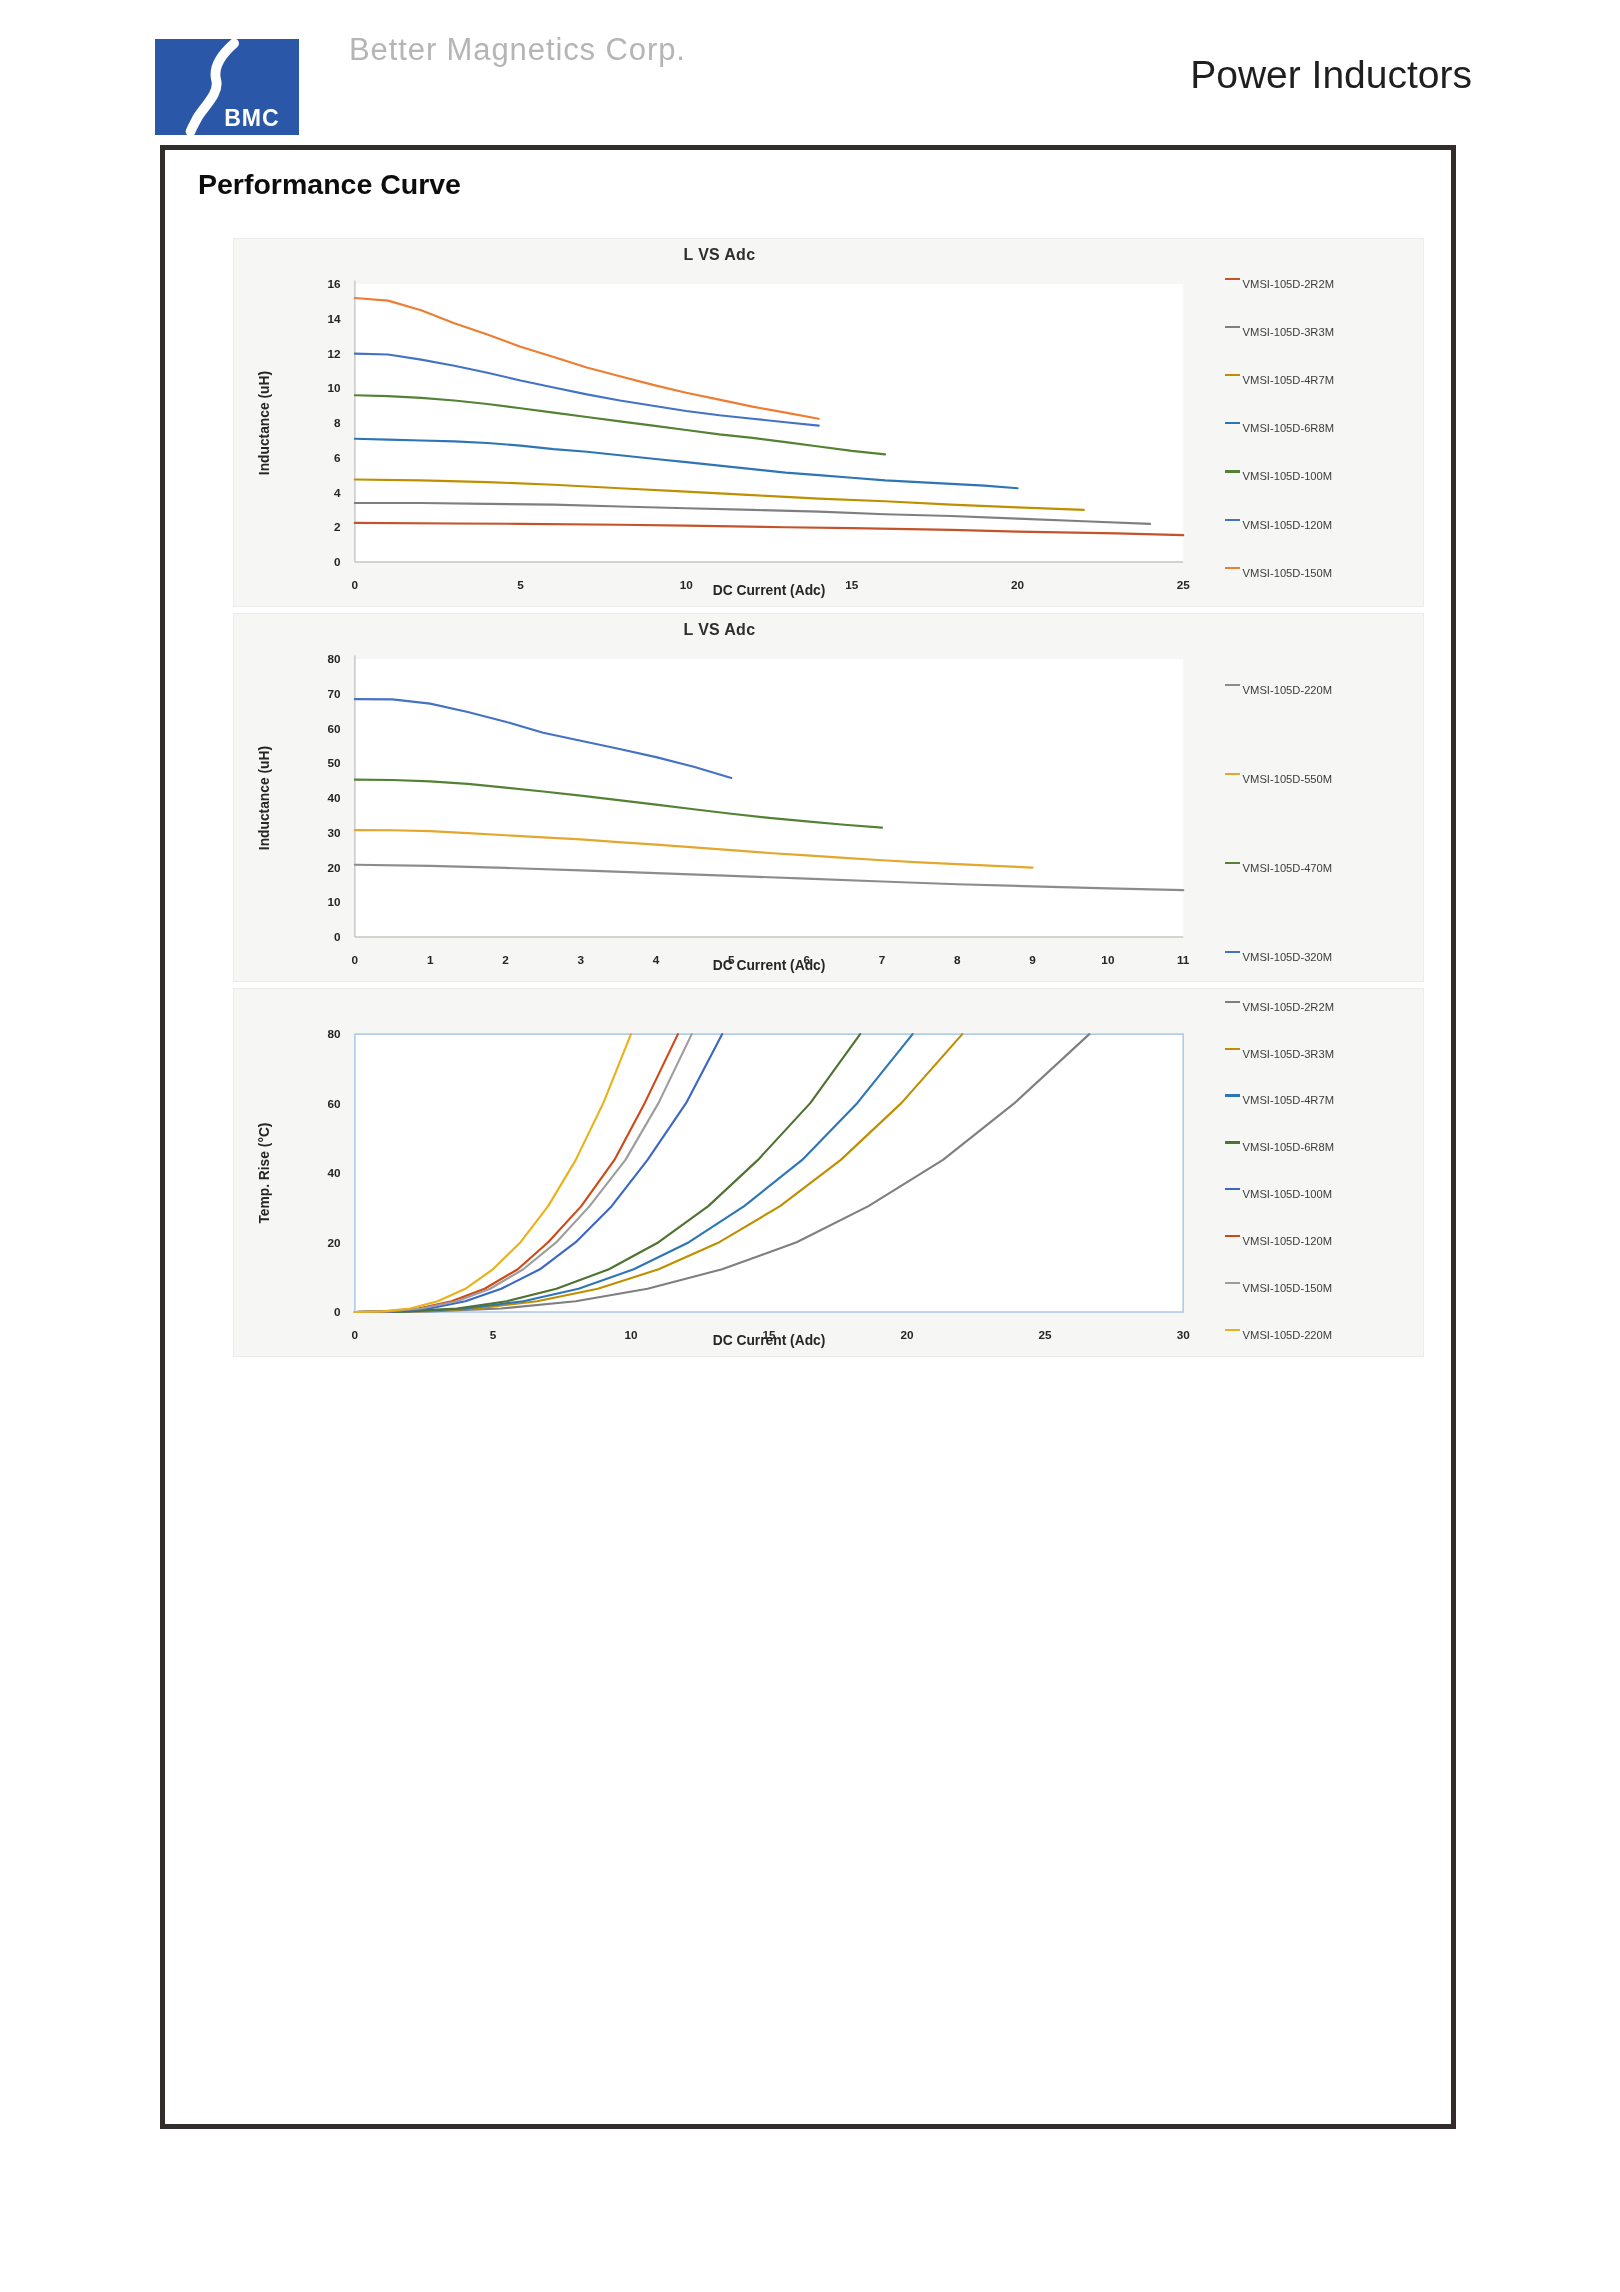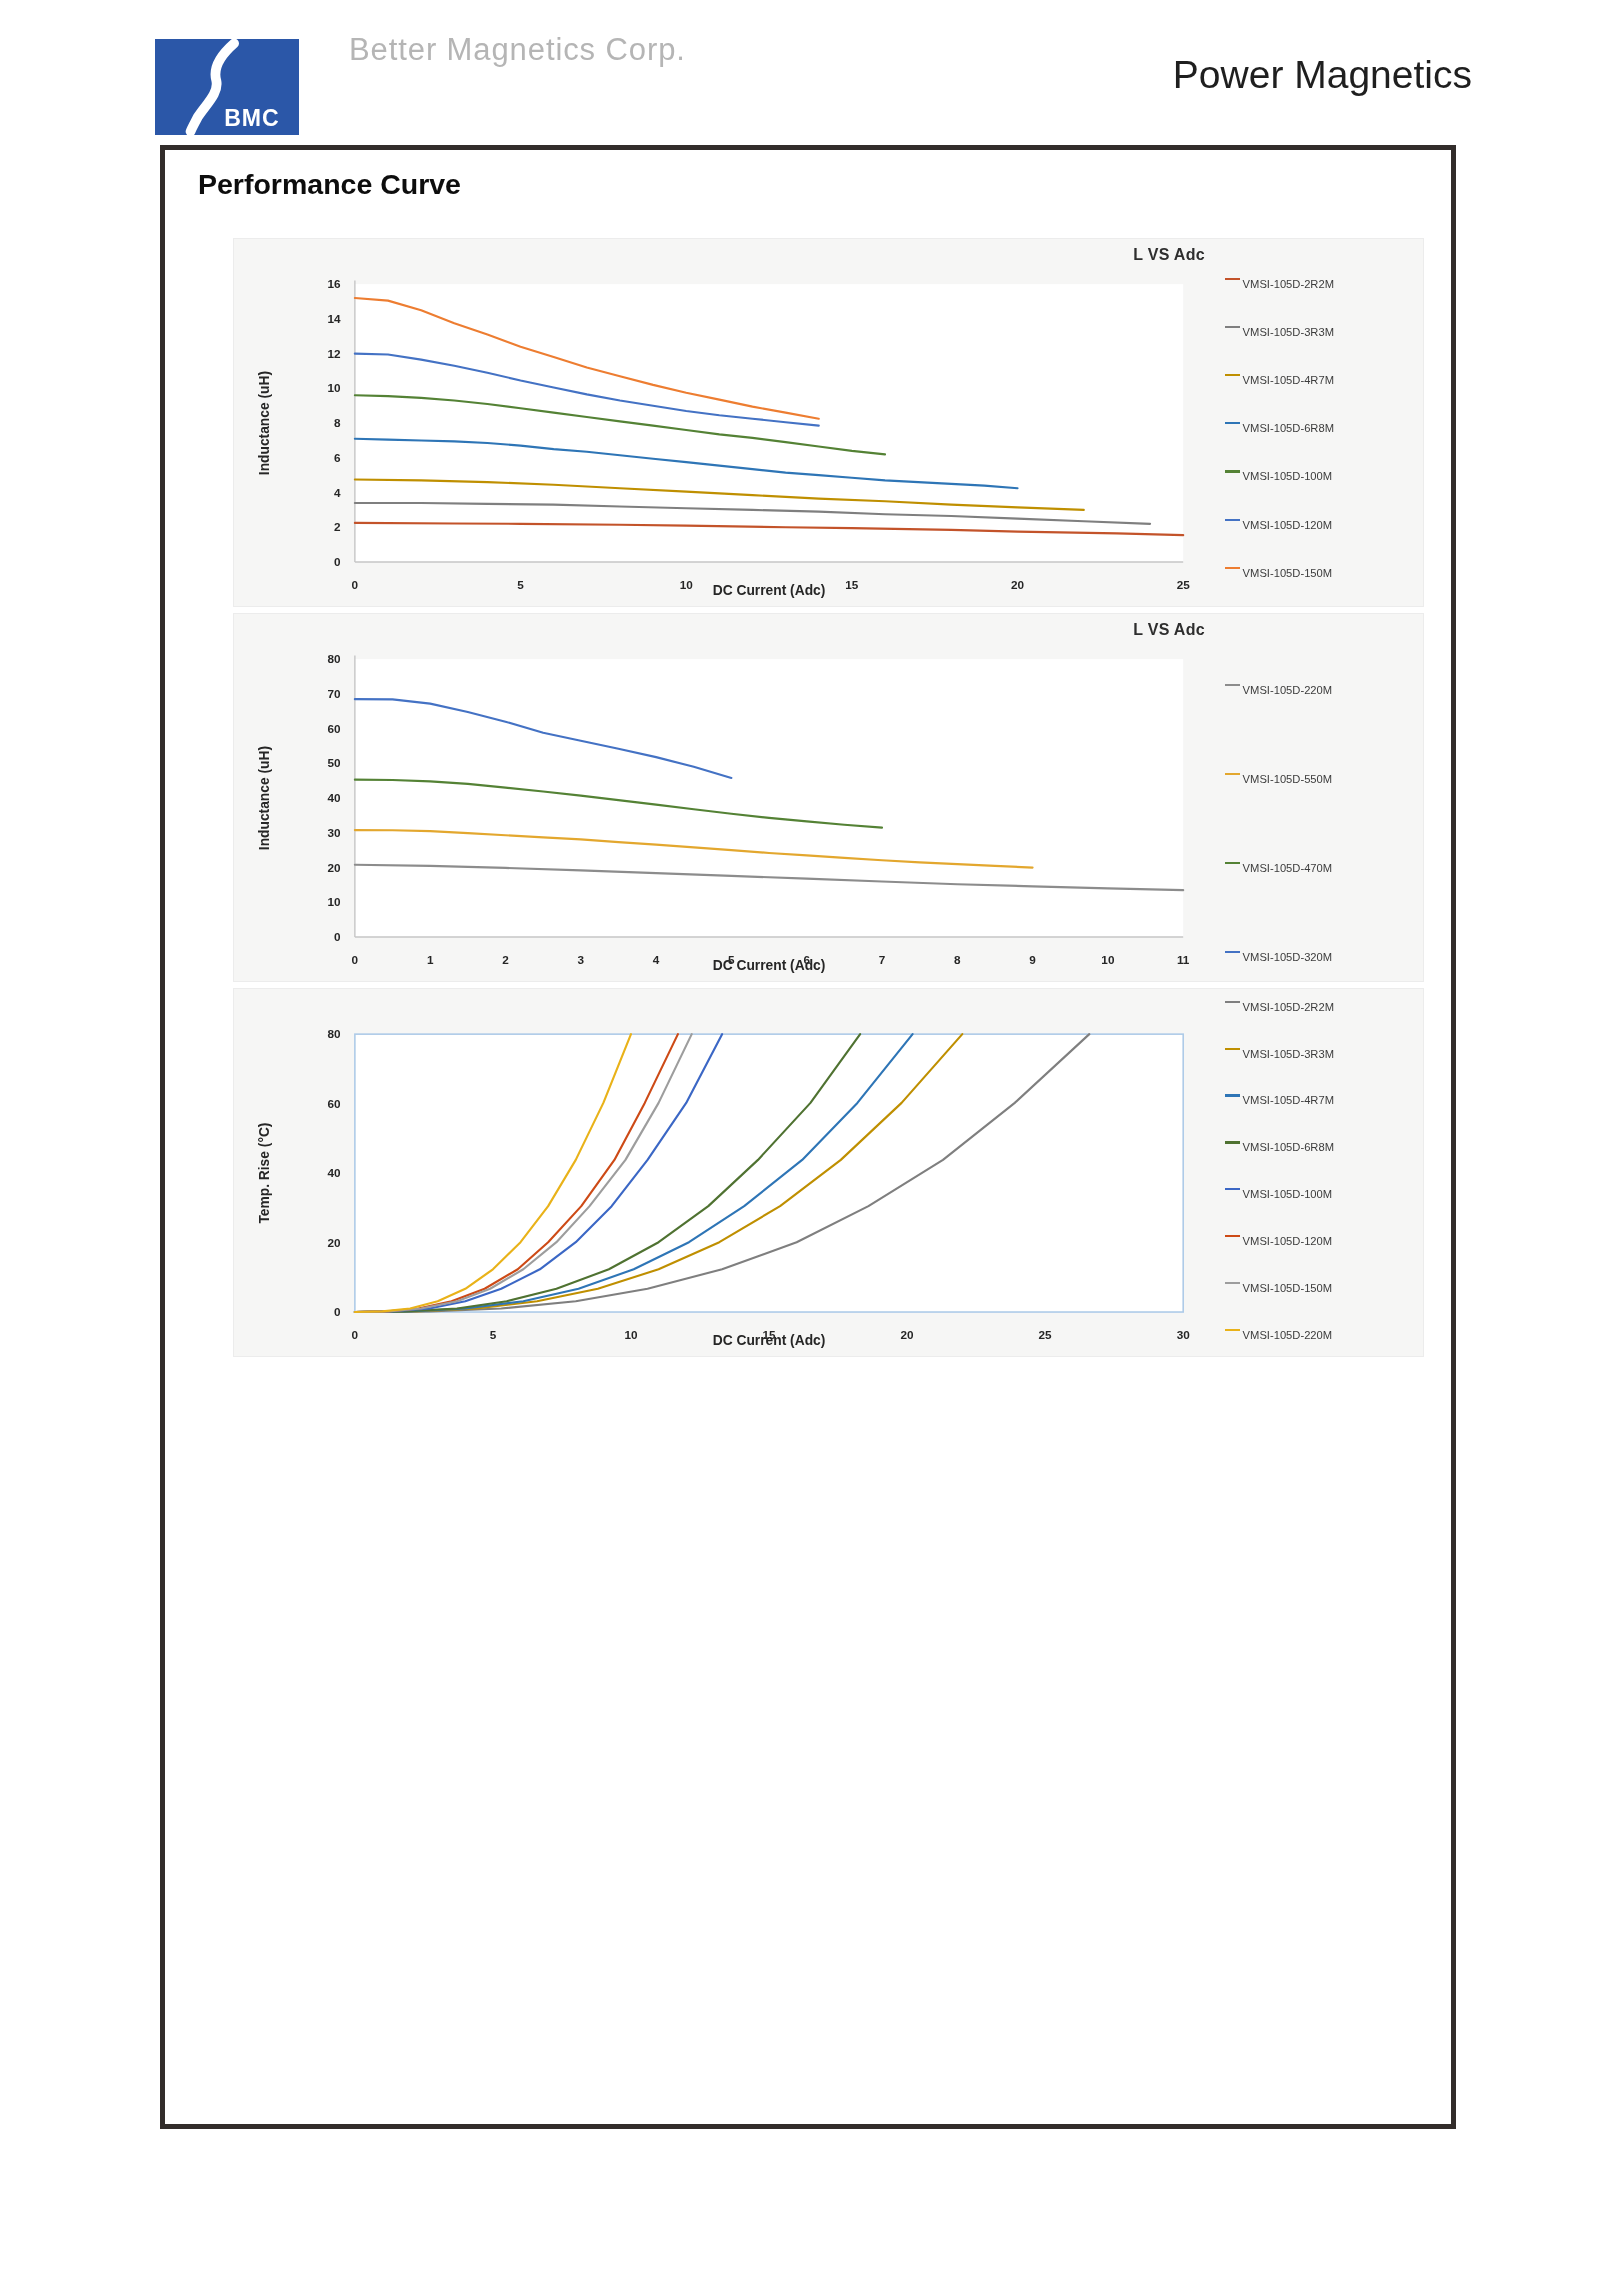--- a/index.html
+++ b/index.html
@@ -43,7 +43,7 @@
   <div class="company">
     <div class="company-en">Better Magnetics Corp.</div>
   </div>
-  <div class="product-title">Power Magnetics</div>
+  <div class="product-title">Power Inductors</div>
 
   <div class="frame"></div>
   <div class="section-title">Performance Curve</div>

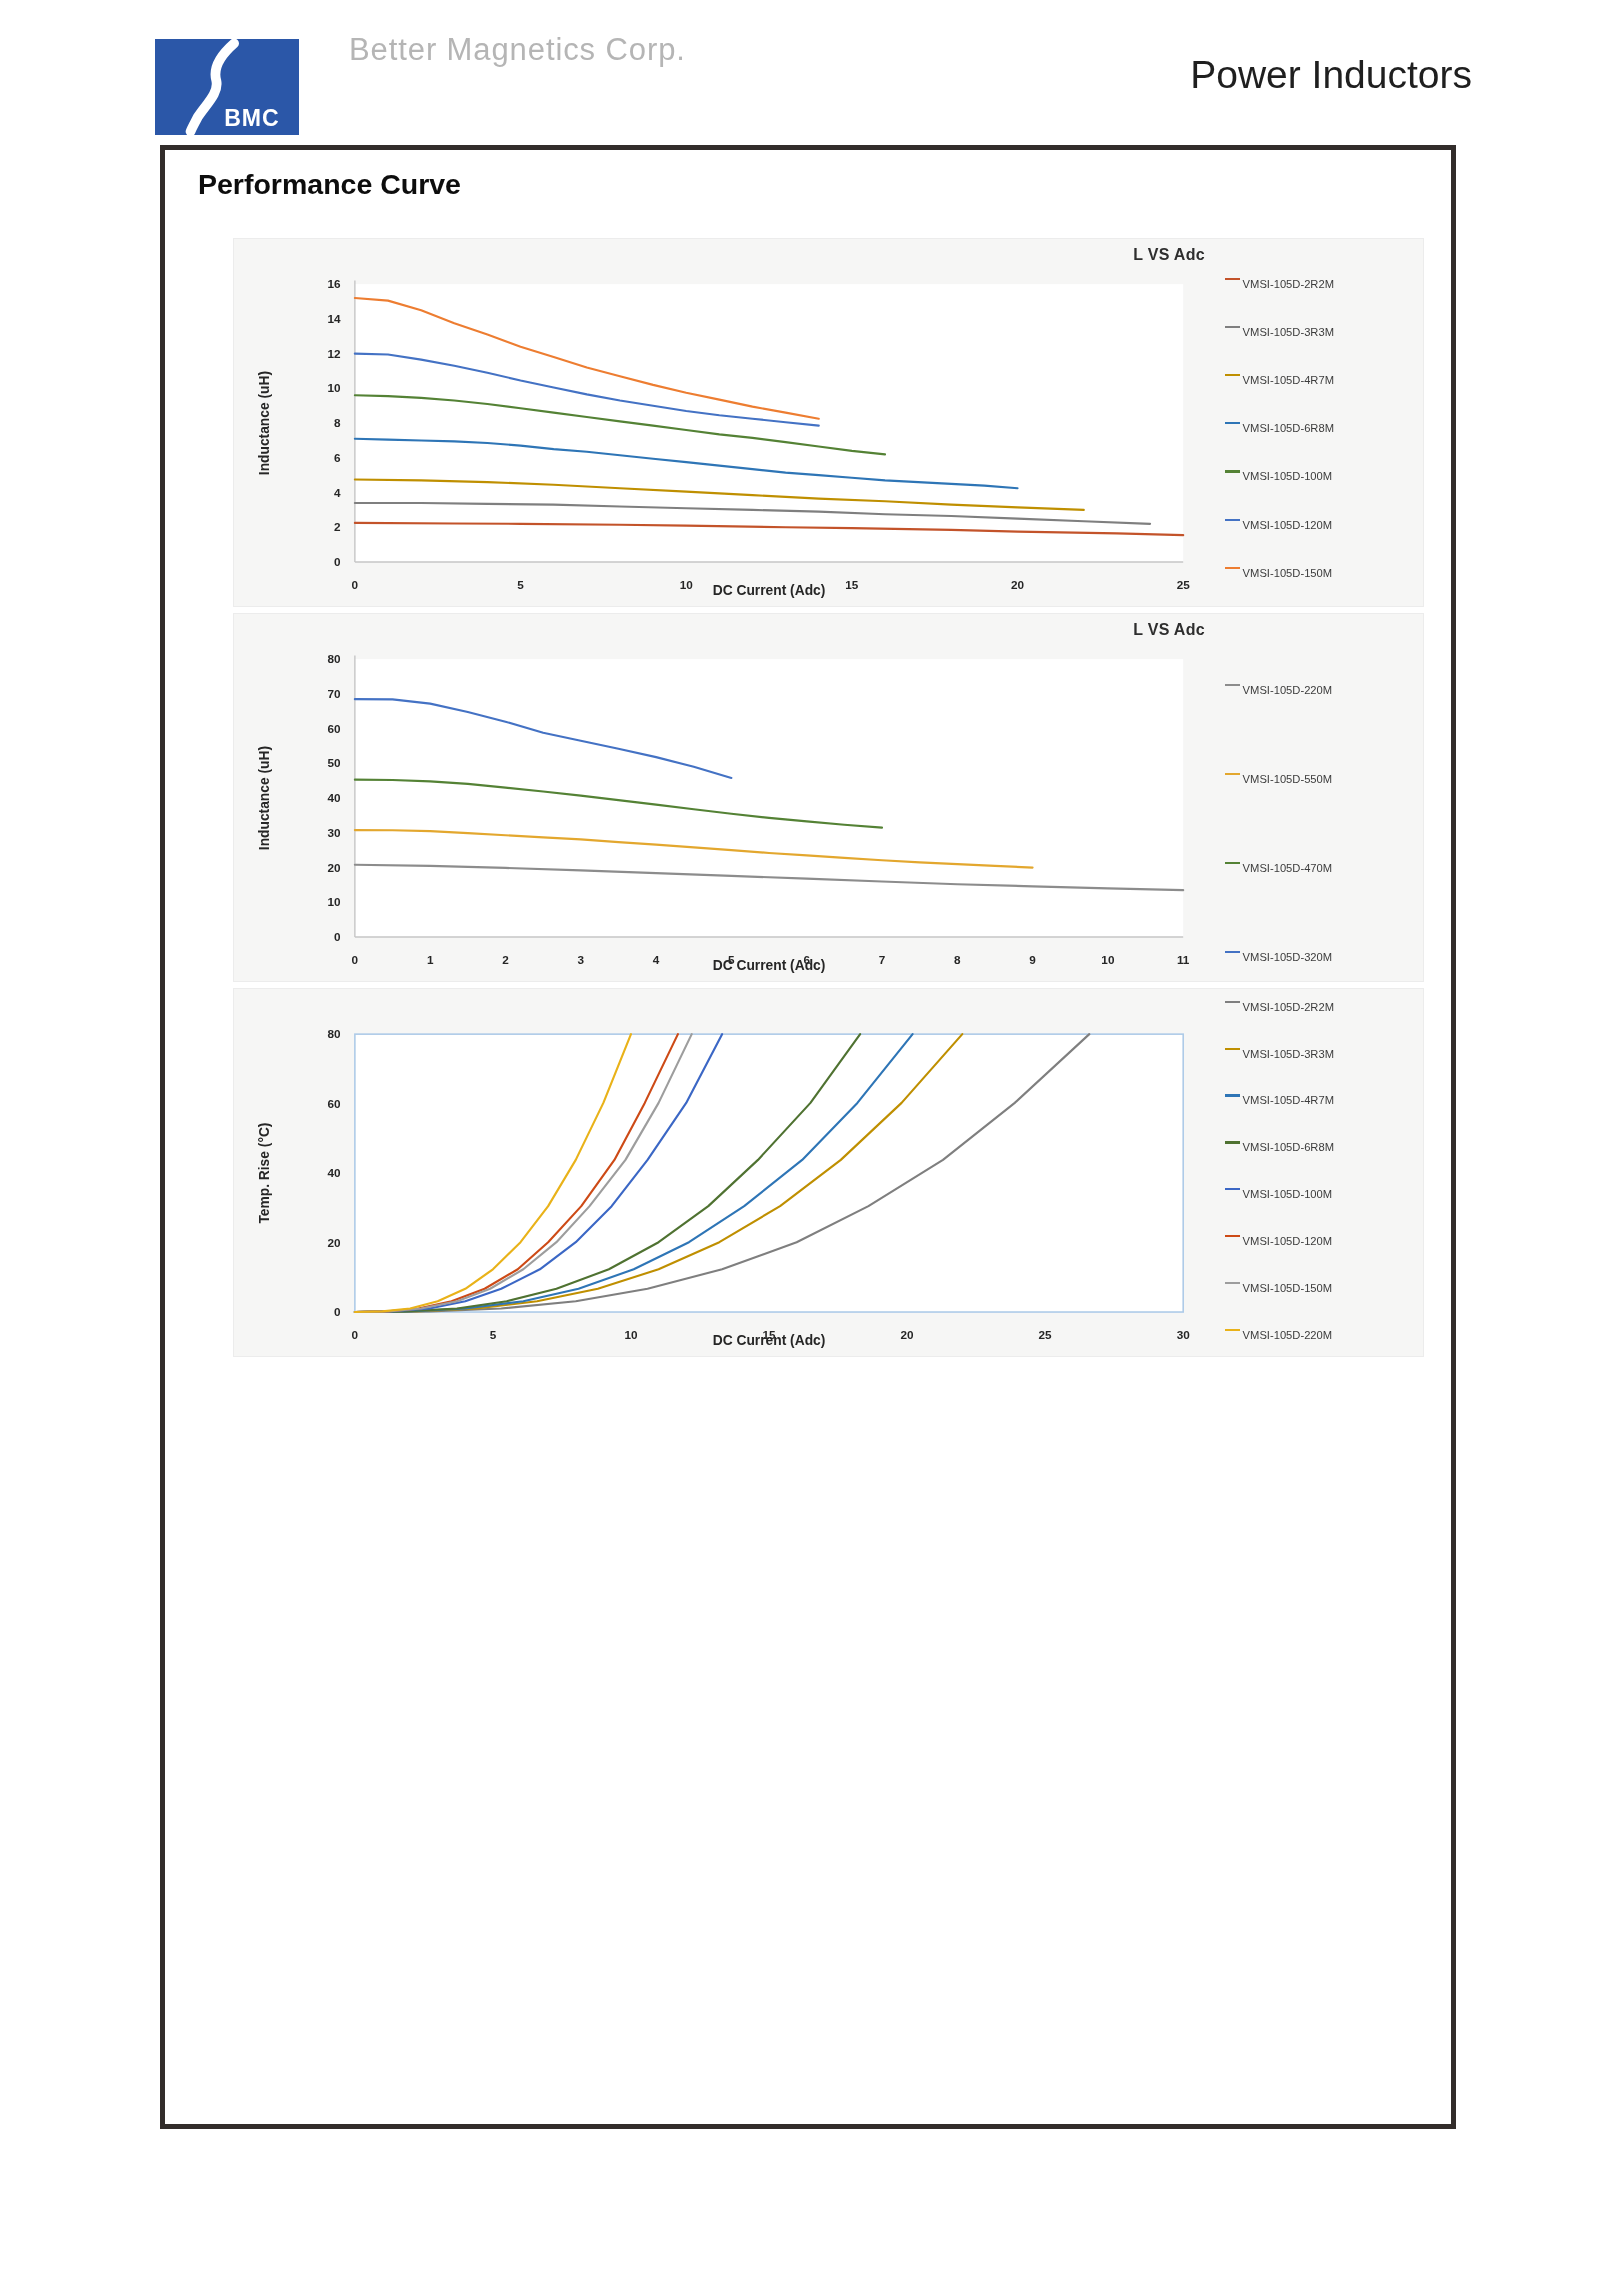--- a/index.html
+++ b/index.html
@@ -17,7 +17,7 @@
   
   .panel{position:absolute;left:233px;width:1191px;height:369px;background:#f6f6f5;border:0.9px solid #ececec;box-sizing:border-box;}
   .panel.c0{top:238px}.panel.c1{top:613px}.panel.c2{top:988px}
-  .ptitle{margin:7.1px 0 0 0;width:971px;text-align:right;font-size:16px;font-weight:700;color:#2e2e2e;letter-spacing:0.3px;}
+  .ptitle{margin:7.1px 0 0 0;width:971px;text-align:center;font-size:16px;font-weight:700;color:#2e2e2e;letter-spacing:0.3px;}
   .prow{position:absolute;left:5.3px;top:30px;}
   svg.plot{display:block;}
   .tick{font-size:13.2px;font-weight:600;fill:#262626;}

